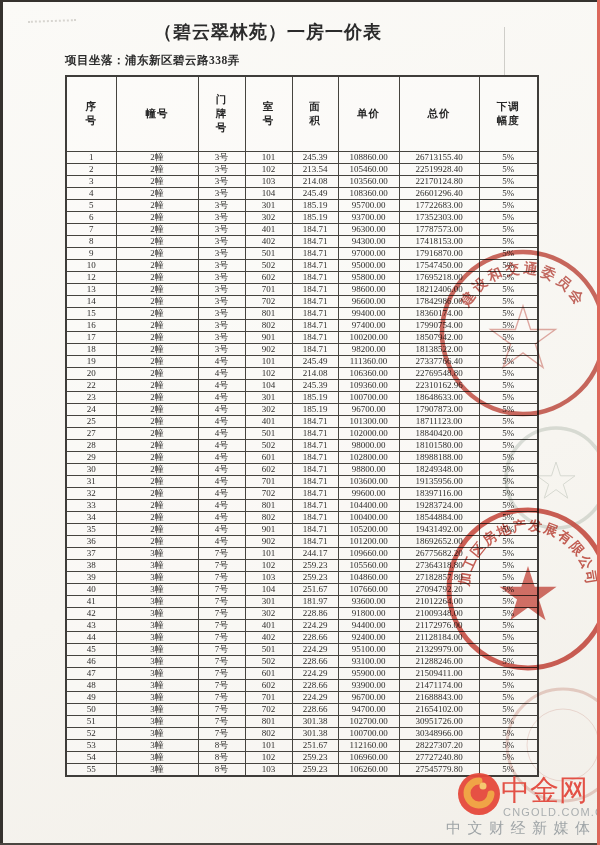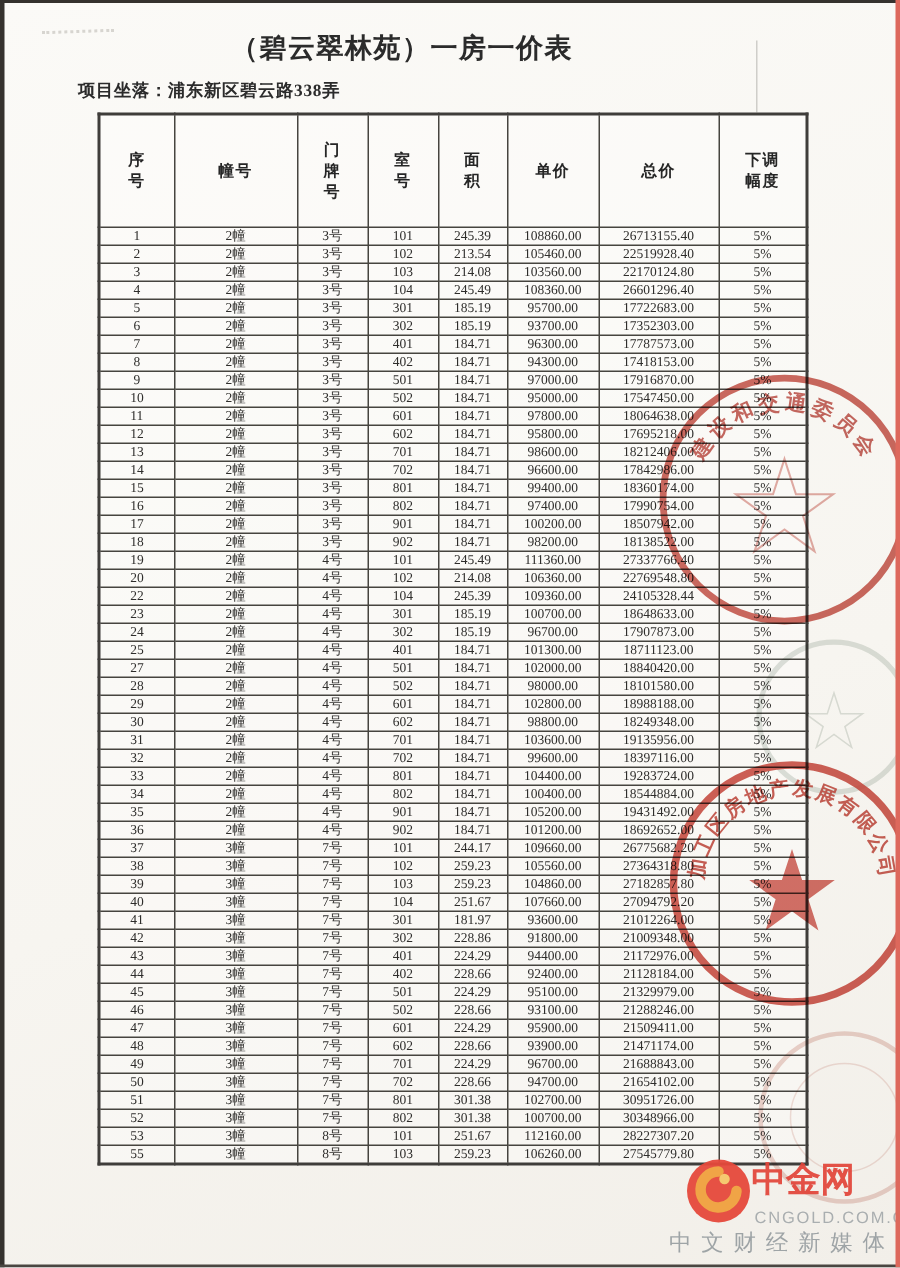--- a/index.html
+++ b/index.html
@@ -24,7 +24,7 @@
     font-size:18px;font-weight:bold;color:#2b2b2b;letter-spacing:1px;z-index:2;
   }
   .location-line{
-    position:absolute;top:53px;left:52px;font-size:11.5px;font-weight:bold;
+    position:absolute;top:53px;left:65px;font-size:11.5px;font-weight:bold;
     color:#2b2b2b;z-index:2;letter-spacing:.5px;
   }
 

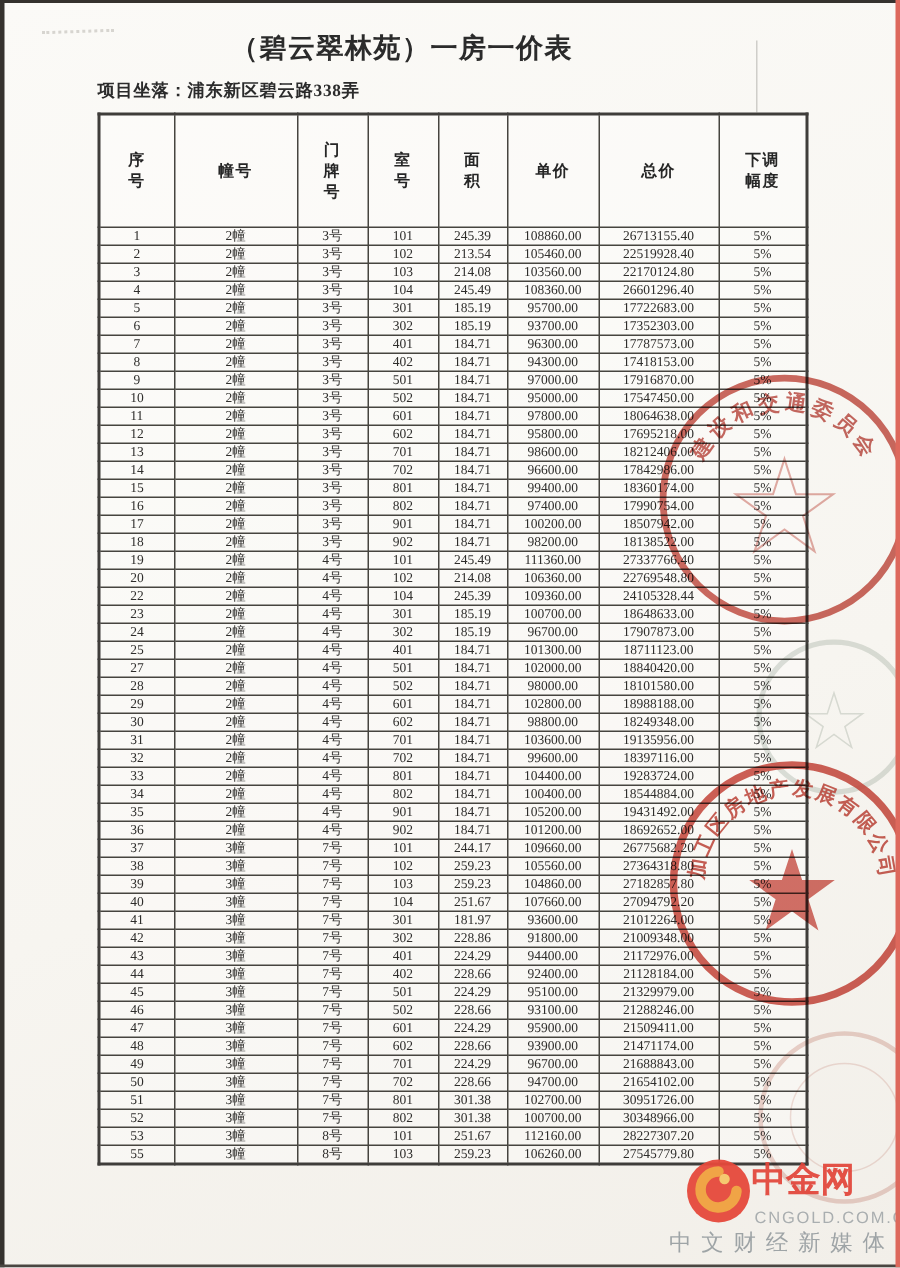--- a/index.html
+++ b/index.html
@@ -196,16 +196,6 @@
         <td>5%</td>
       </tr>
       <tr>
-        <td>11</td>
-        <td>2幢</td>
-        <td>3号</td>
-        <td>601</td>
-        <td>184.71</td>
-        <td>97800.00</td>
-        <td>18064638.00</td>
-        <td>5%</td>
-      </tr>
-      <tr>
         <td>12</td>
         <td>2幢</td>
         <td>3号</td>

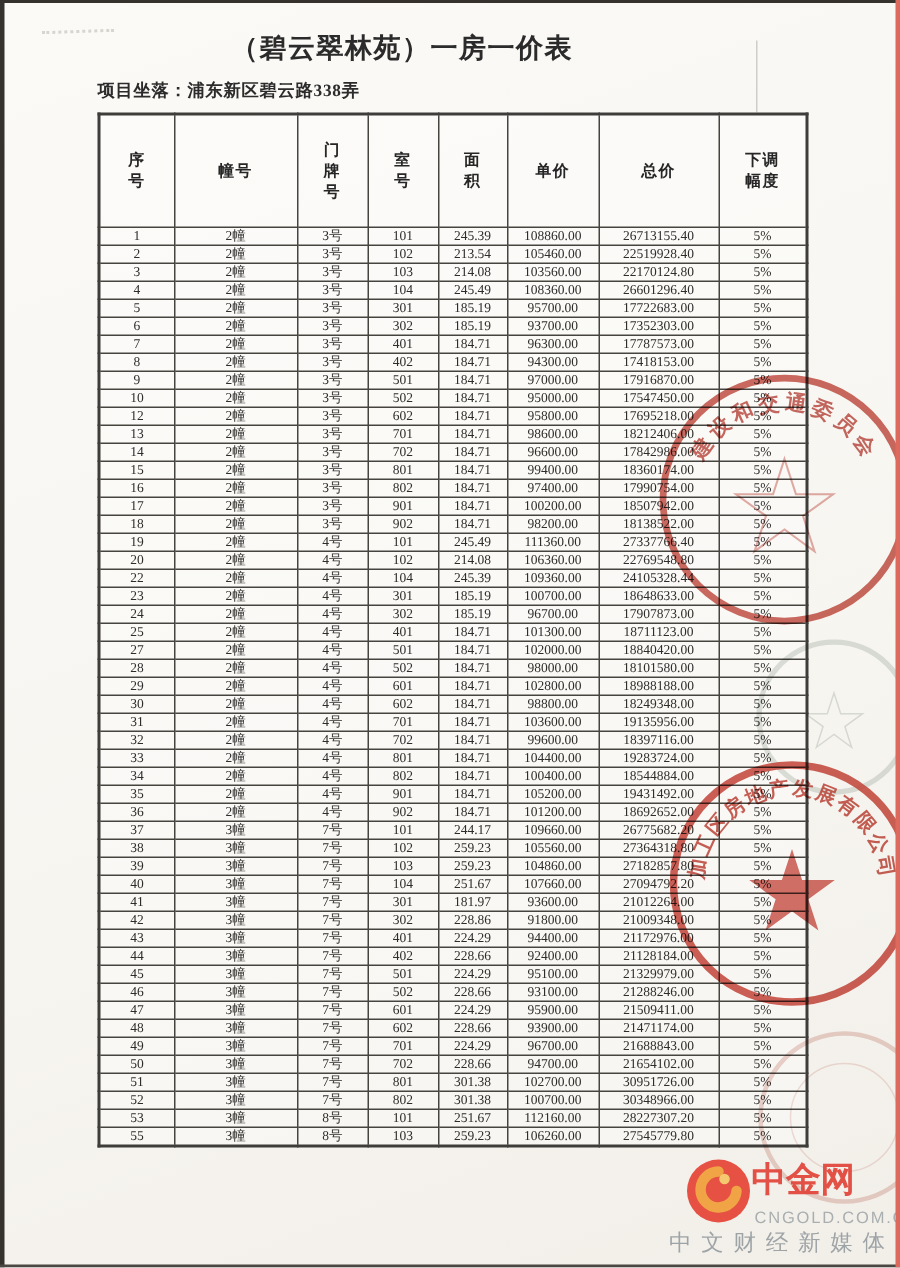--- a/index.html
+++ b/index.html
@@ -292,7 +292,7 @@
         <td>104</td>
         <td>245.39</td>
         <td>109360.00</td>
-        <td>24105328.44</td>
+        <td>22310162.96</td>
         <td>5%</td>
       </tr>
       <tr>

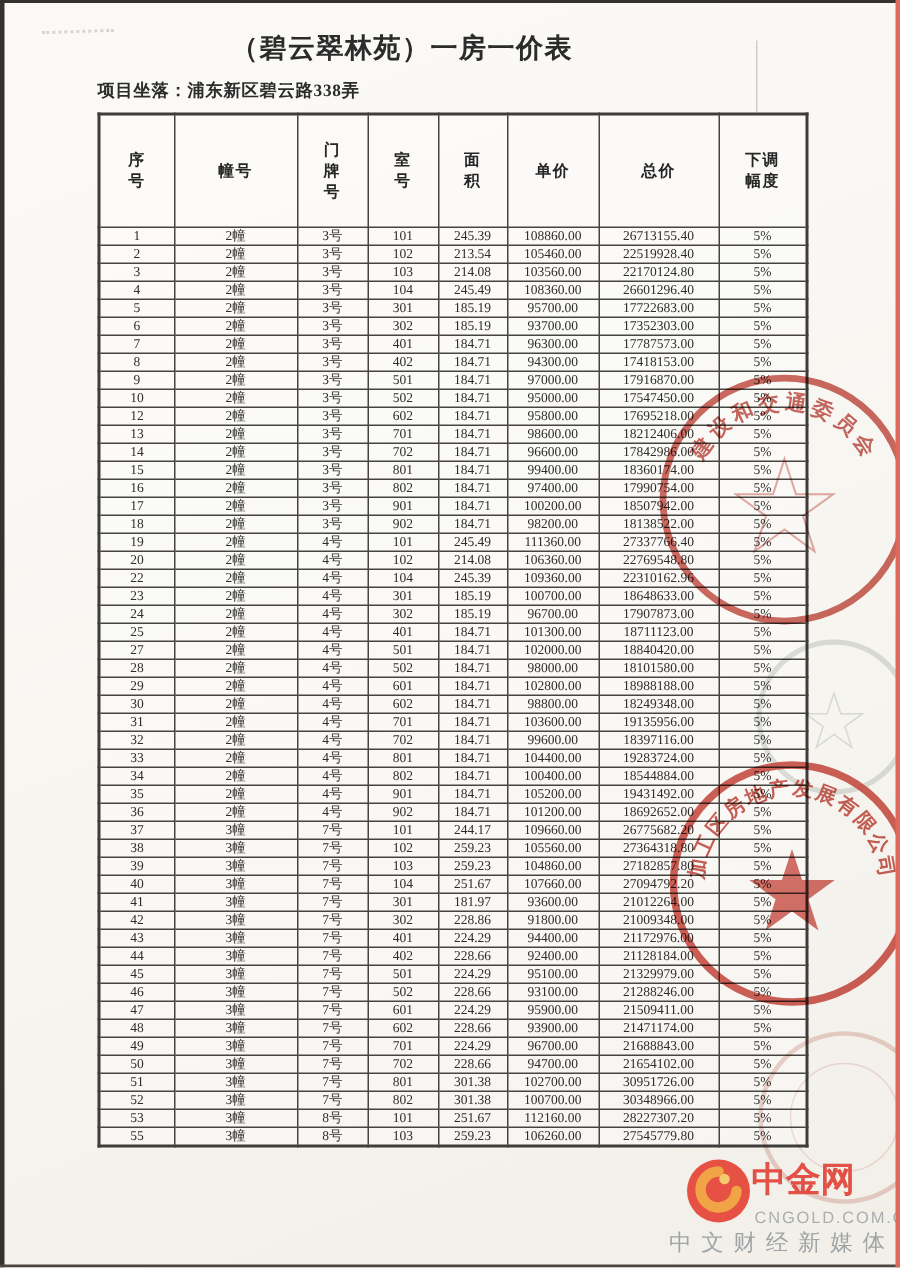--- a/index.html
+++ b/index.html
@@ -596,6 +596,16 @@
         <td>5%</td>
       </tr>
       <tr>
+        <td>54</td>
+        <td>3幢</td>
+        <td>8号</td>
+        <td>102</td>
+        <td>259.23</td>
+        <td>106960.00</td>
+        <td>27727240.80</td>
+        <td>5%</td>
+      </tr>
+      <tr>
         <td>55</td>
         <td>3幢</td>
         <td>8号</td>

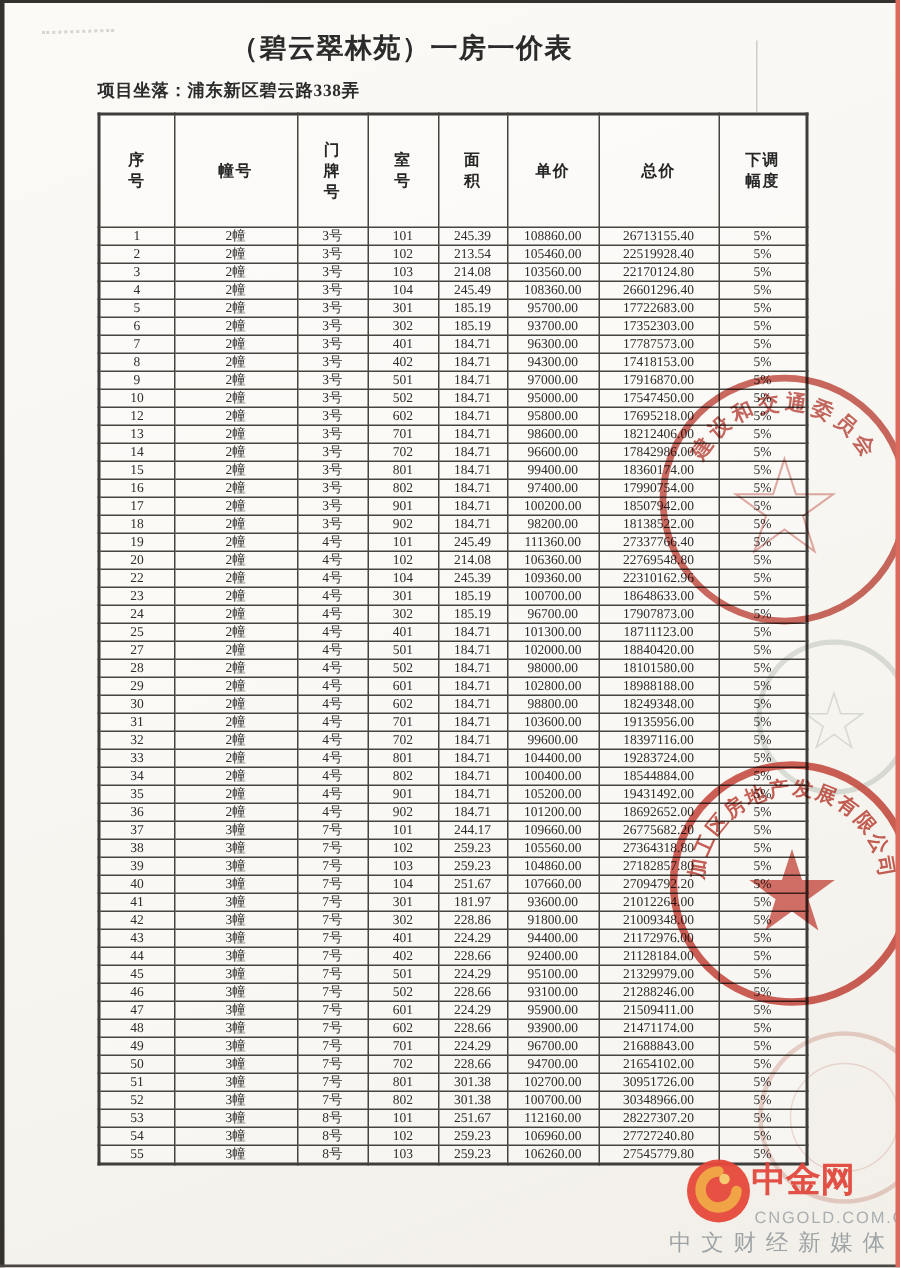--- a/index.html
+++ b/index.html
@@ -47,7 +47,7 @@
     mix-blend-mode:multiply;}
   .watermark-layer{position:absolute;left:0;top:0;width:600px;height:845px;
     z-index:6;pointer-events:none;}
-  .wm-brand{position:absolute;left:501px;top:771px;font-size:23px;font-weight:bold;
+  .wm-brand{position:absolute;left:501px;top:771px;font-size:29px;font-weight:normal;
     color:#e2453a;font-family:"Liberation Sans",sans-serif;opacity:.93;letter-spacing:0px;}
   .wm-domain{position:absolute;left:503px;top:806px;font-size:11px;color:#a6abad;
     font-family:"Liberation Sans",sans-serif;letter-spacing:1.2px;opacity:.95;}

